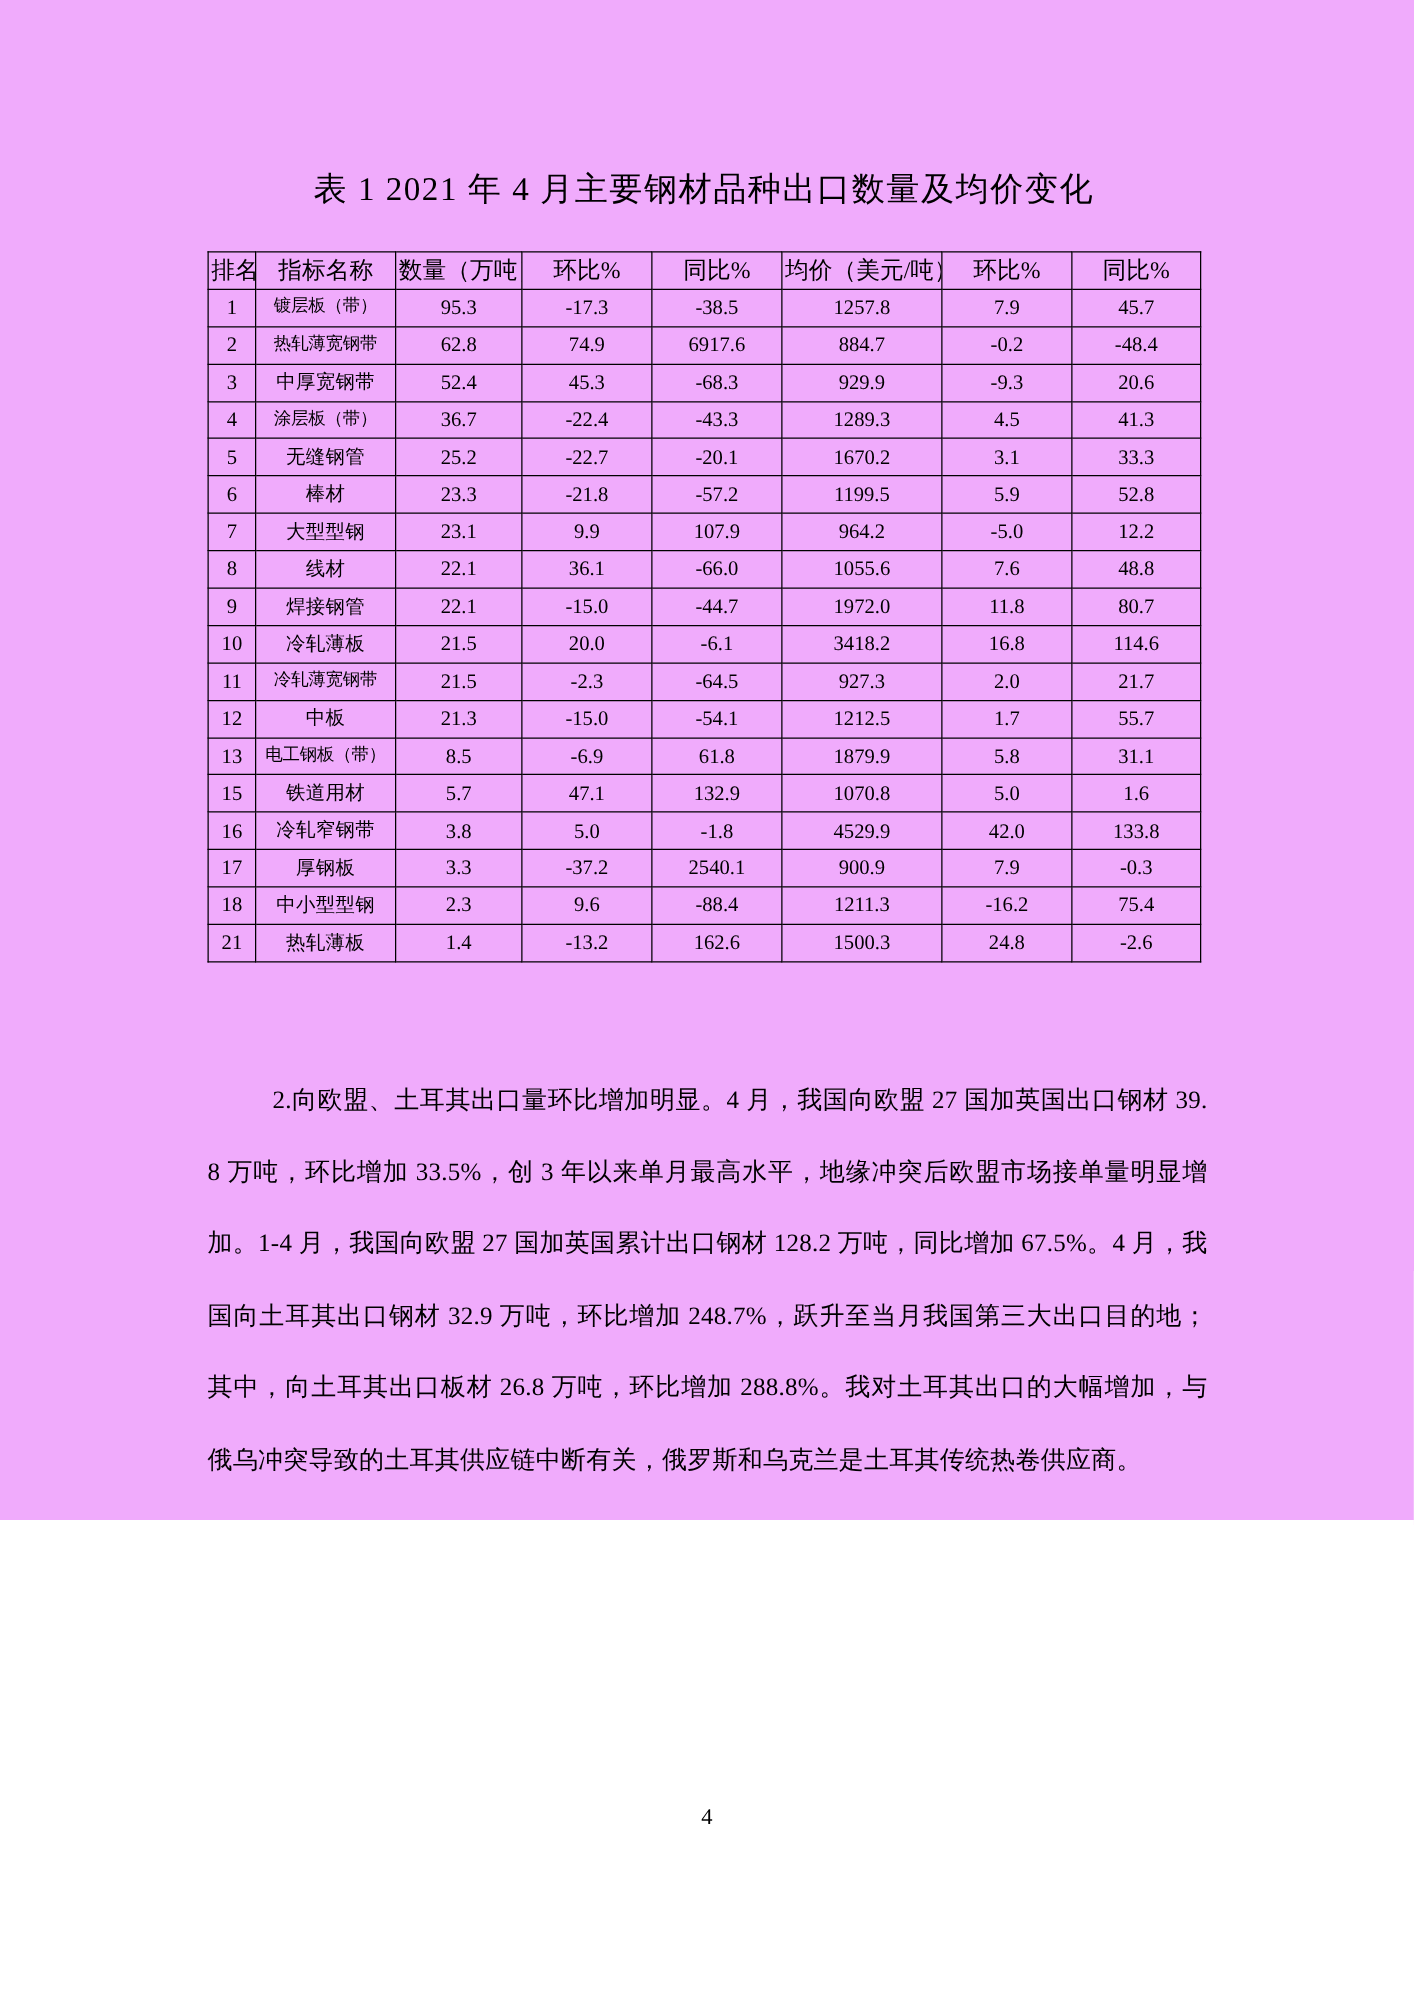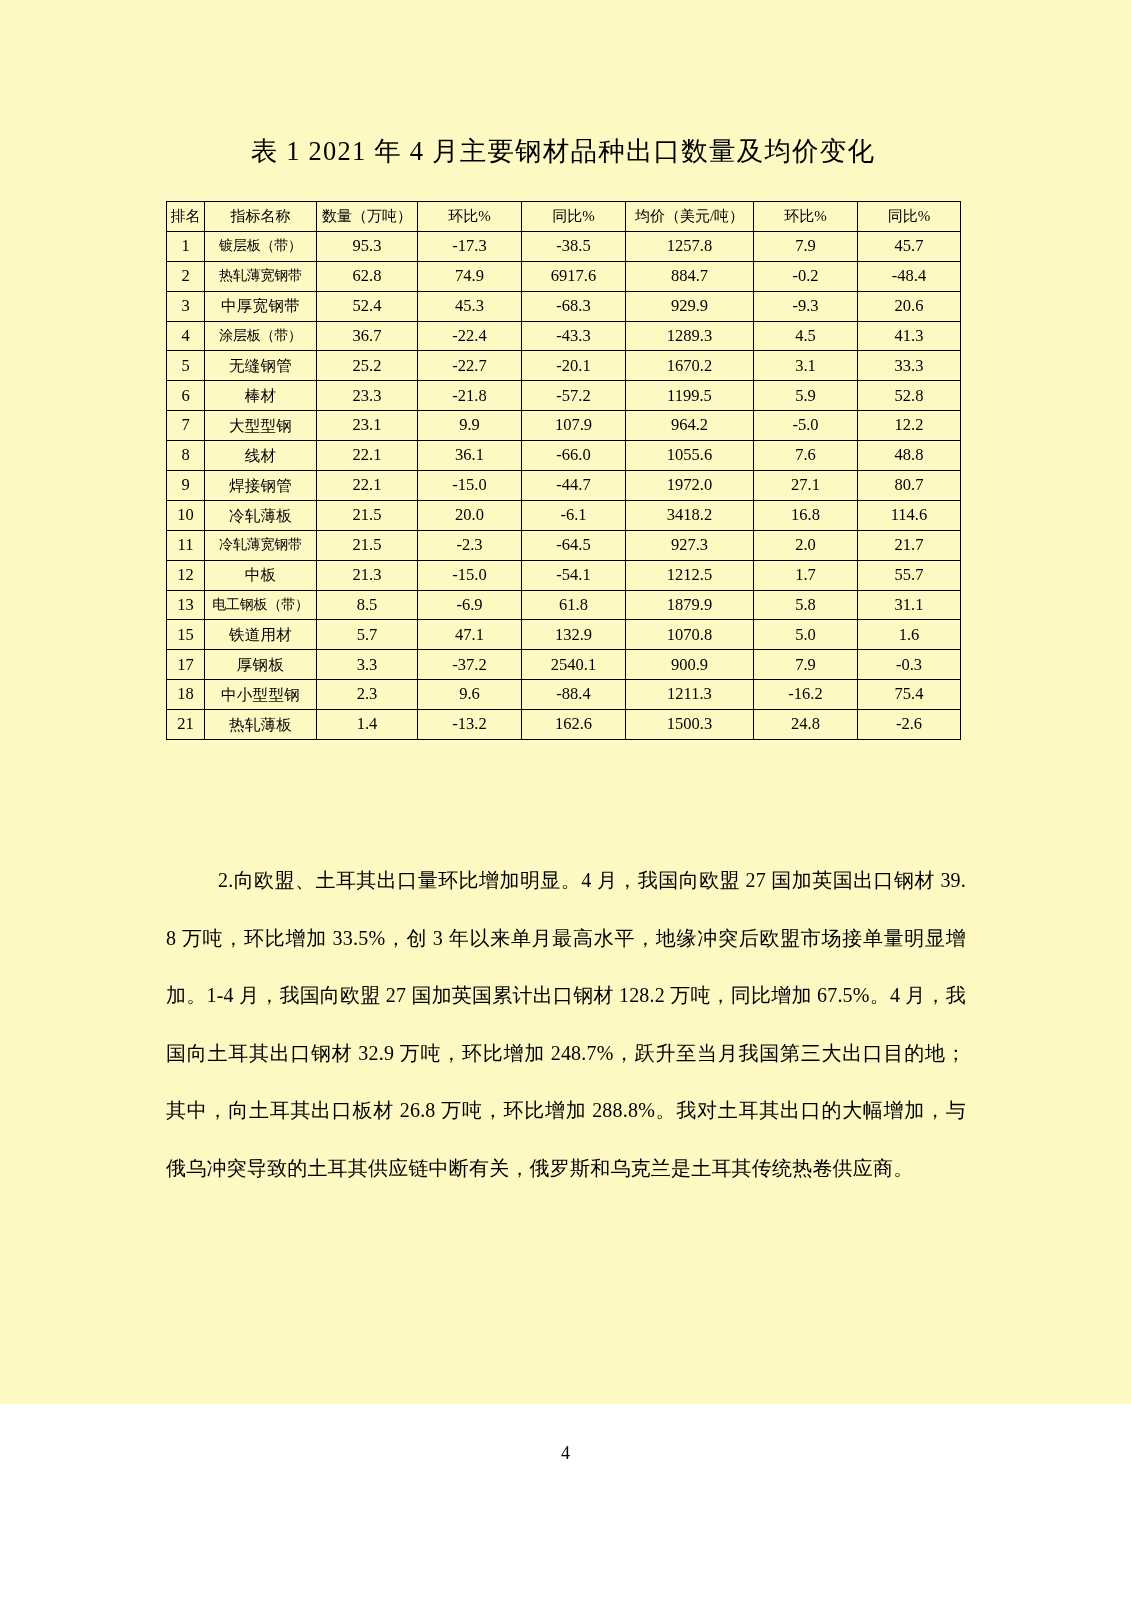--- a/index.html
+++ b/index.html
@@ -22,8 +22,8 @@
     left: 0;
     top: 0;
     width: 1131px;
-    height: 1404px;
-    background: #fef9c3;
+    height: 1216px;
+    background: #f0abfc;
   }
 
   

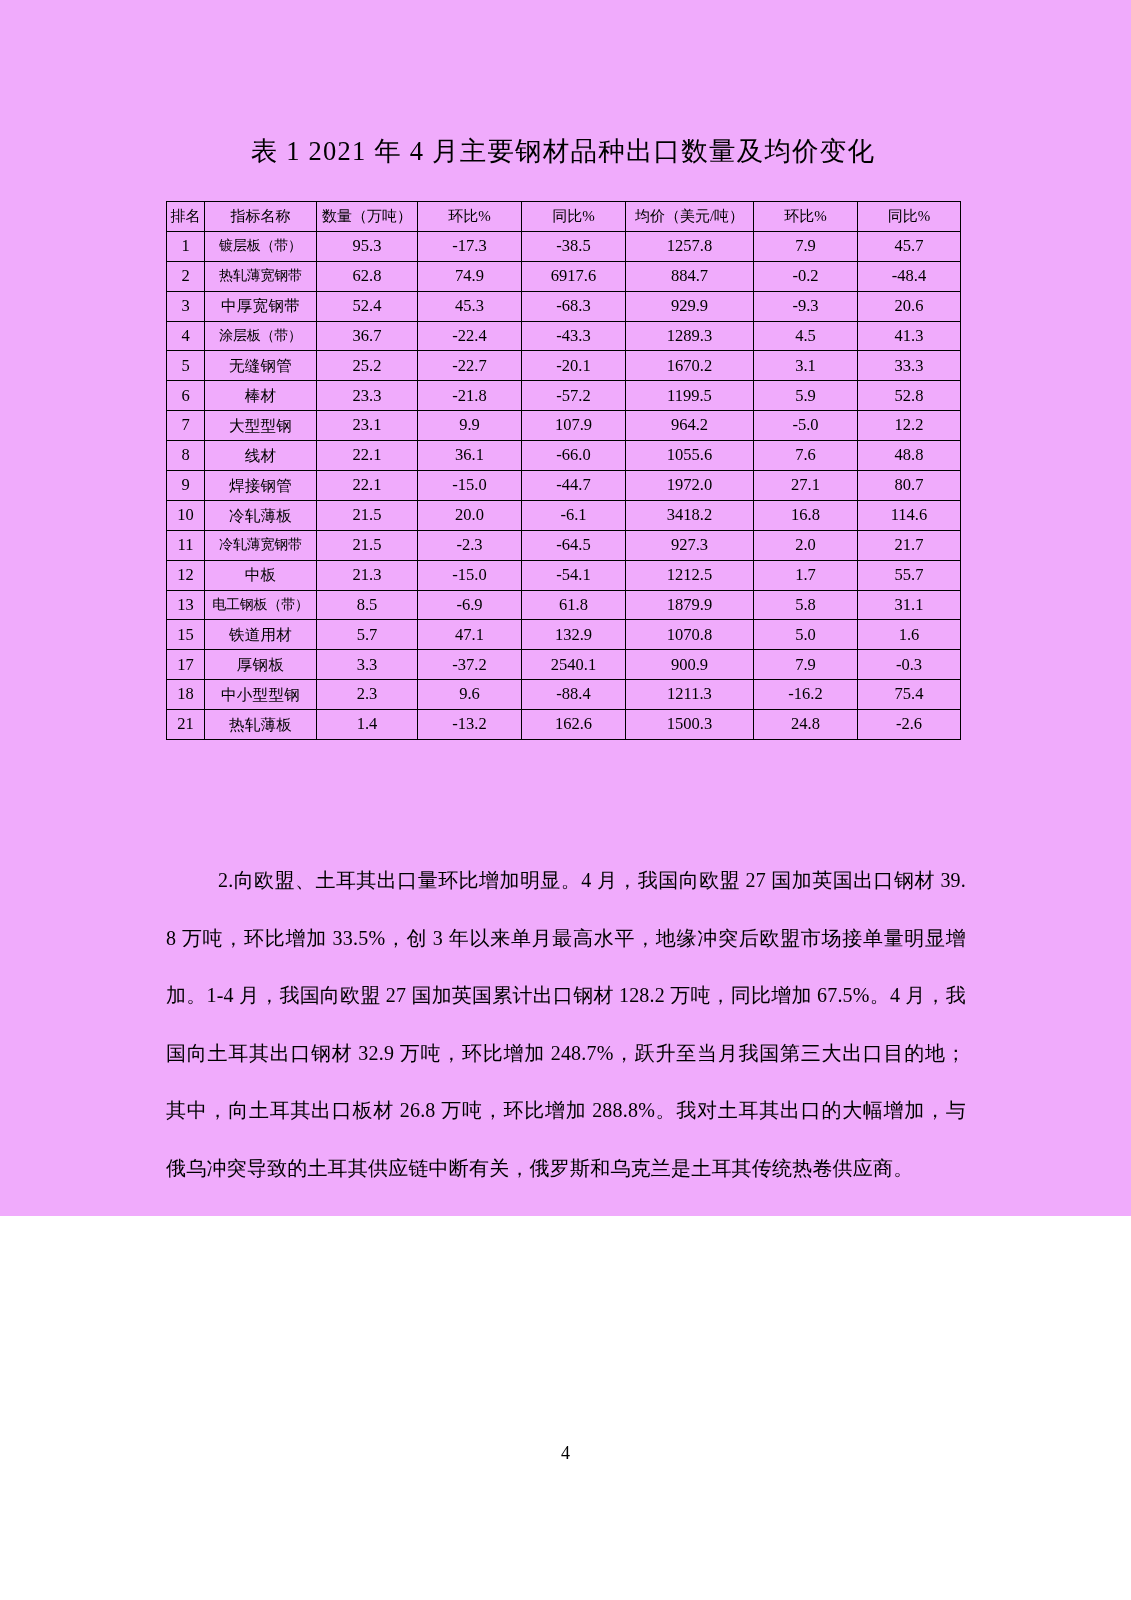--- a/index.html
+++ b/index.html
@@ -73,7 +73,7 @@
     white-space: nowrap;
   }
   .data-table th {
-    font-size: 15px;
+    font-size: 19px;
     letter-spacing: 0px;
   }
   .data-table td.num {

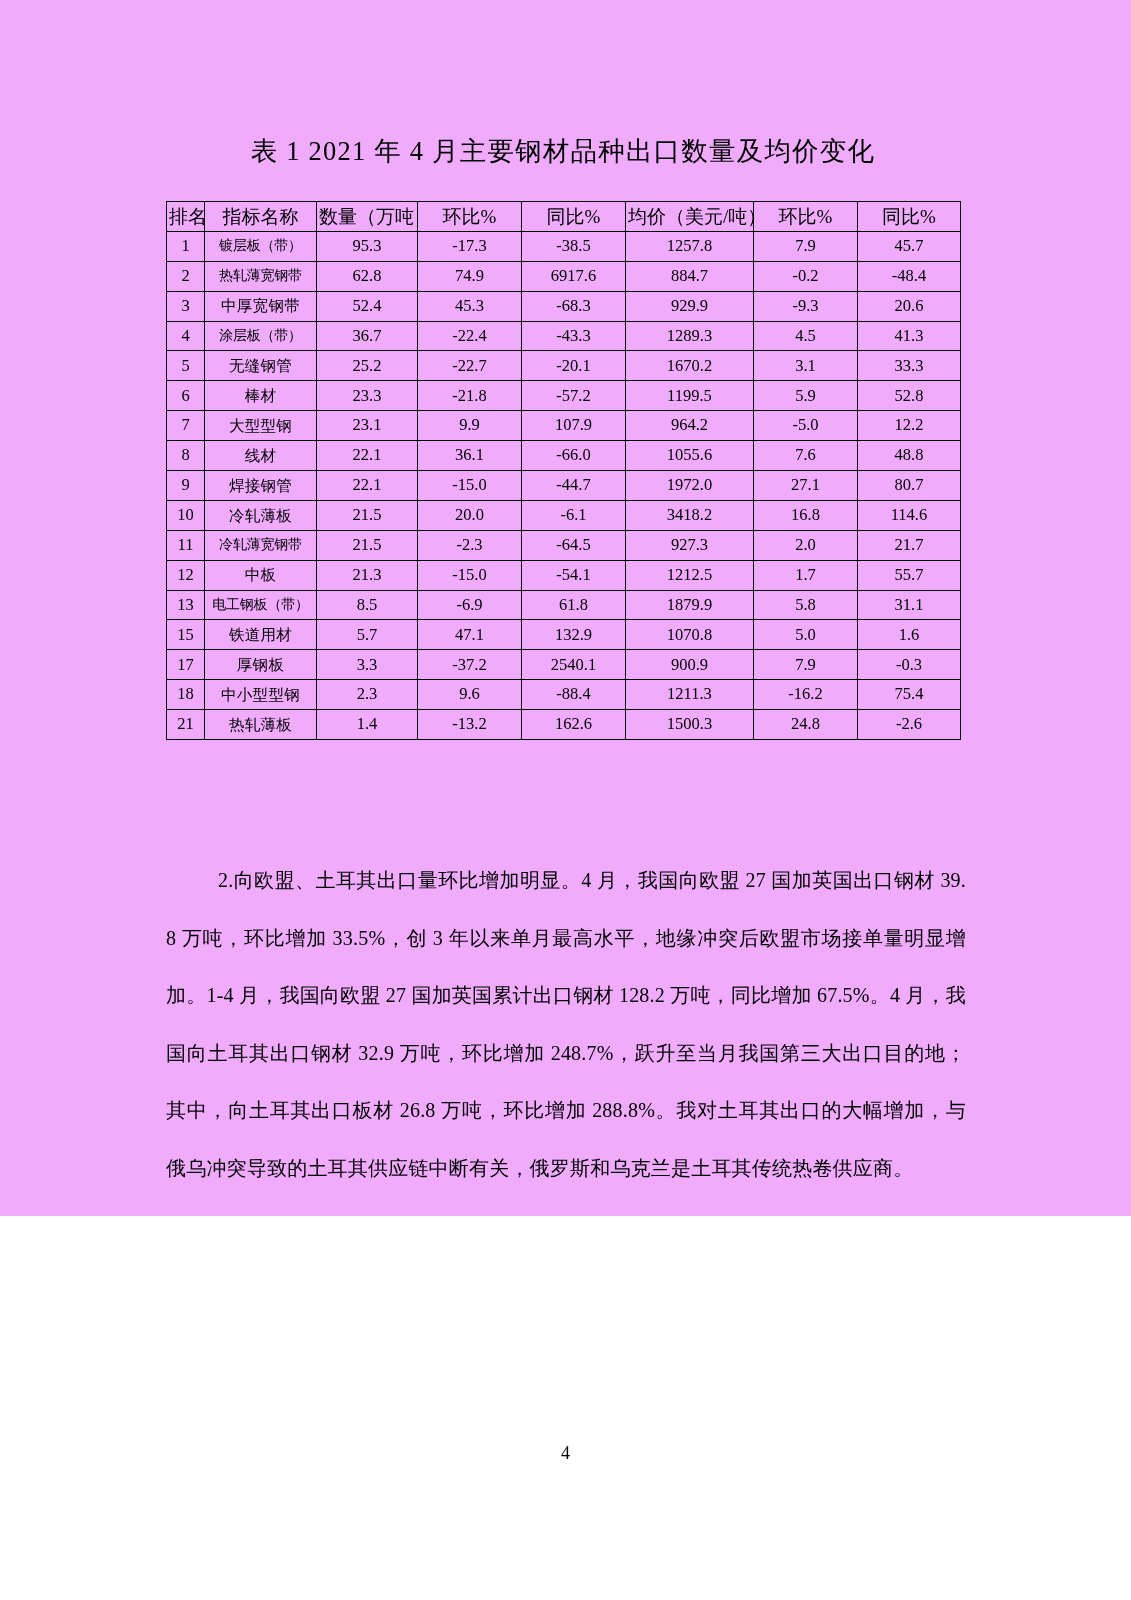--- a/index.html
+++ b/index.html
@@ -236,7 +236,7 @@
           <td class="num">-15.0</td>
           <td class="num">-44.7</td>
           <td class="num">1972.0</td>
-          <td class="num">27.1</td>
+          <td class="num">11.8</td>
           <td class="num">80.7</td>
         </tr>
         <tr>

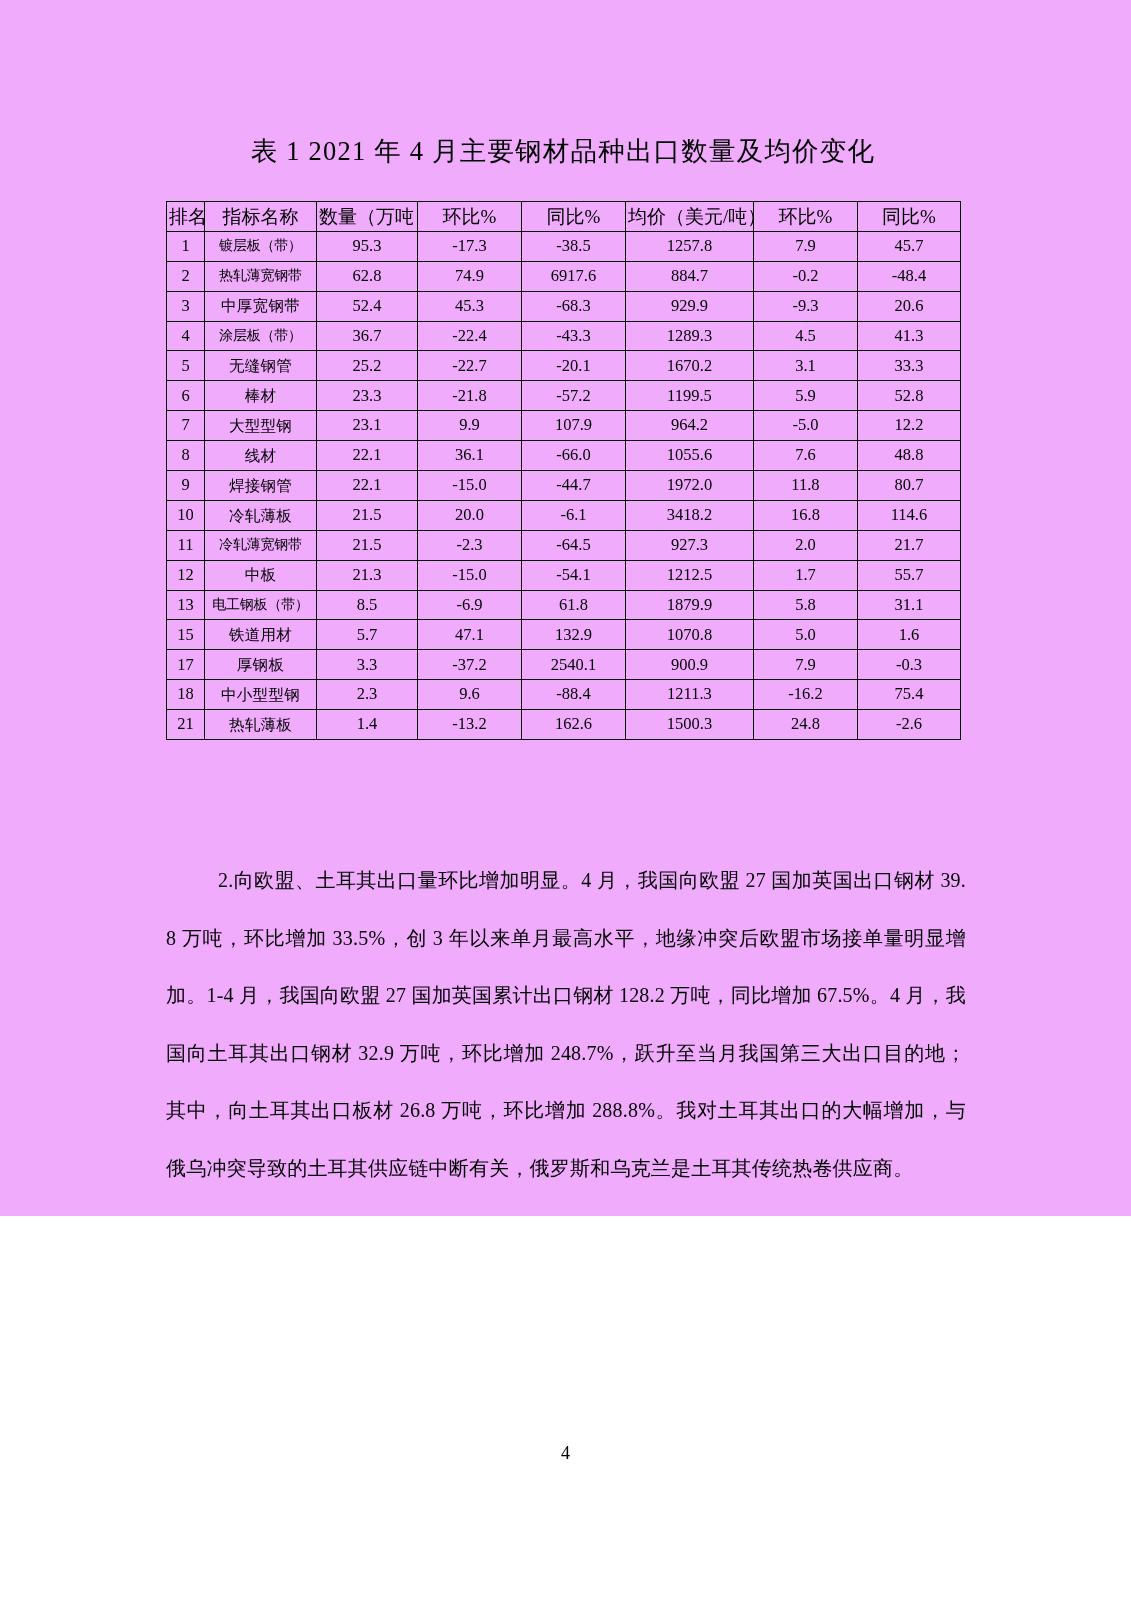--- a/index.html
+++ b/index.html
@@ -290,6 +290,16 @@
           <td class="num">1.6</td>
         </tr>
         <tr>
+          <td class="rank">16</td>
+          <td class="name">冷轧窄钢带</td>
+          <td class="num">3.8</td>
+          <td class="num">5.0</td>
+          <td class="num">-1.8</td>
+          <td class="num">4529.9</td>
+          <td class="num">42.0</td>
+          <td class="num">133.8</td>
+        </tr>
+        <tr>
           <td class="rank">17</td>
           <td class="name">厚钢板</td>
           <td class="num">3.3</td>

